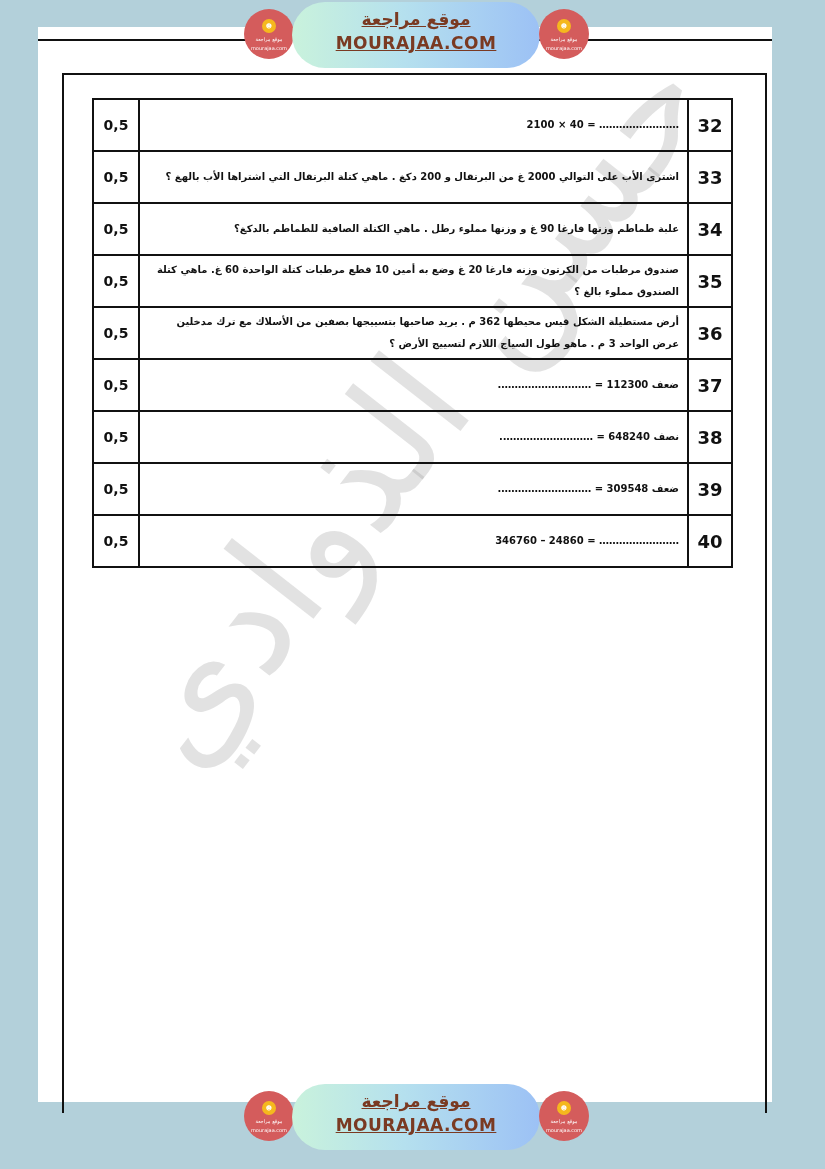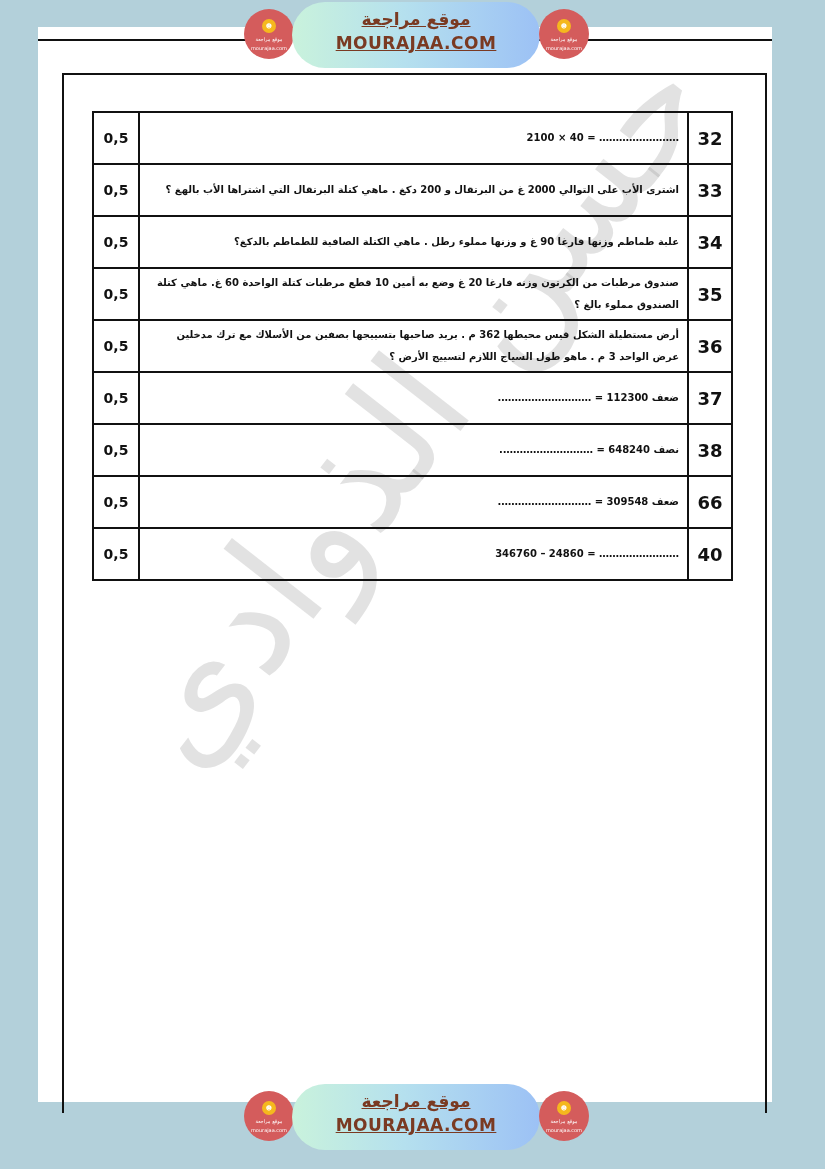--- a/index.html
+++ b/index.html
@@ -20,7 +20,7 @@
     border: 2px solid #111; border-bottom: none; box-sizing: border-box;
   }
   table.exam {
-    position: absolute; left: 92px; top: 111px; width: 641px;
+    position: absolute; left: 92px; top: 98px; width: 641px;
     border-collapse: collapse; table-layout: fixed; direction: ltr;
   }
   table.exam td {

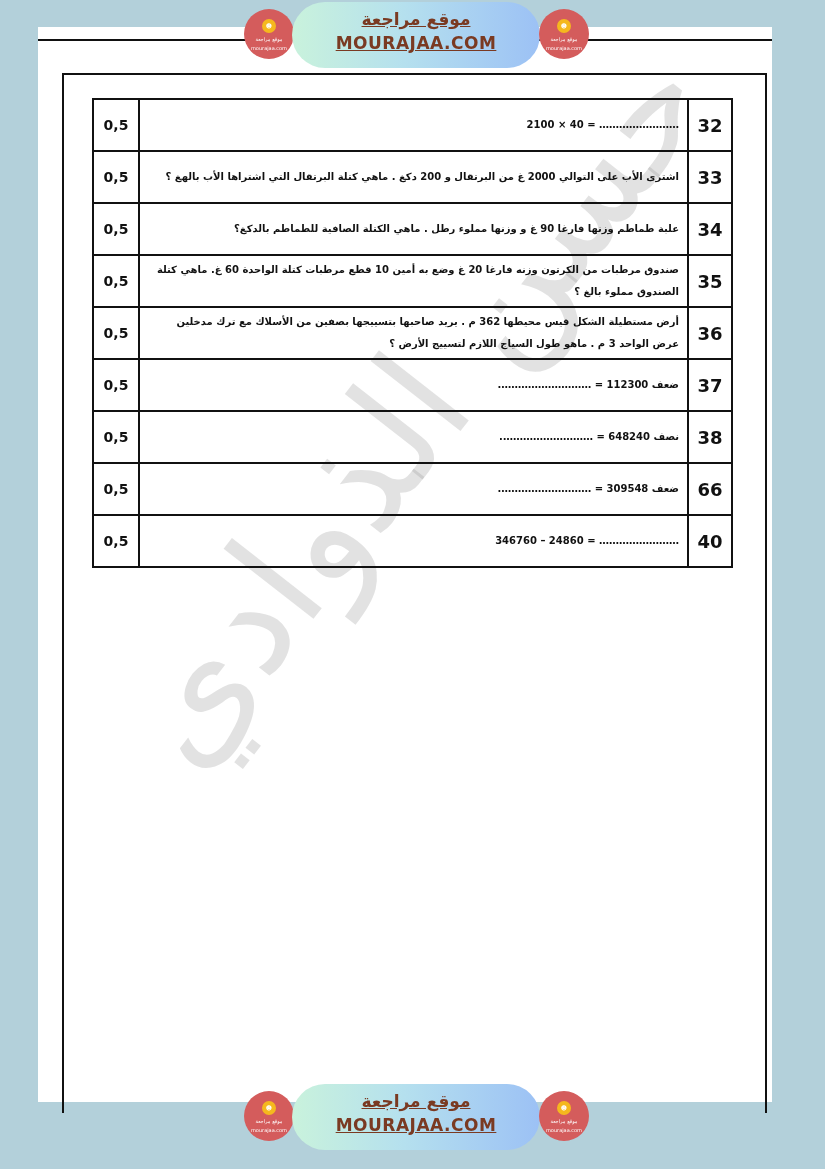--- a/index.html
+++ b/index.html
@@ -114,7 +114,7 @@
     <tr>
       <td class="pts">0,5</td>
       <td class="q">ضعف 309548 = ……………………….</td>
-      <td class="num">66</td>
+      <td class="num">39</td>
     </tr>
     <tr>
       <td class="pts">0,5</td>

